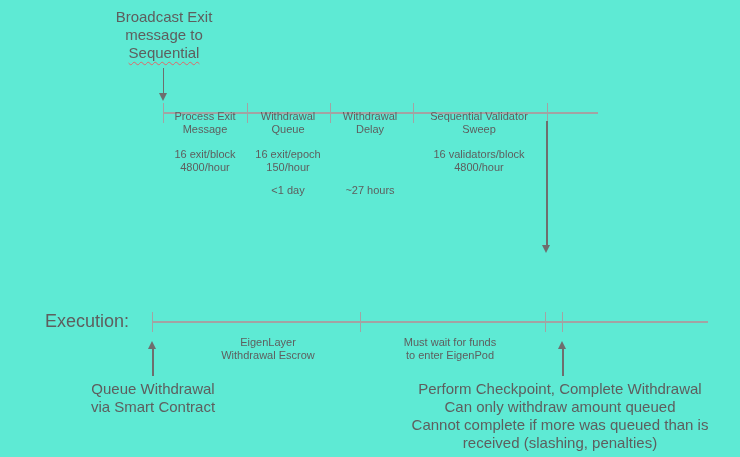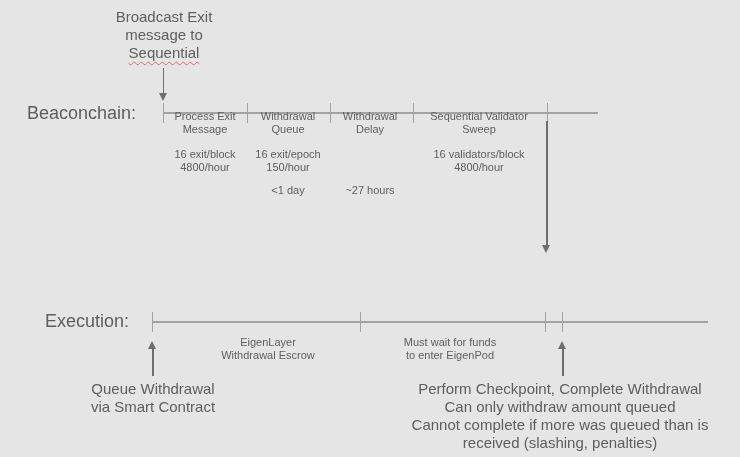--- a/index.html
+++ b/index.html
@@ -12,7 +12,7 @@
   #canvas{
     position:relative;
     width:740px;height:457px;
-    background:#e5e5e5;
+    background:#5eead4;
     overflow:hidden;
     font-family:"Liberation Sans", sans-serif;
     color:var(--text);

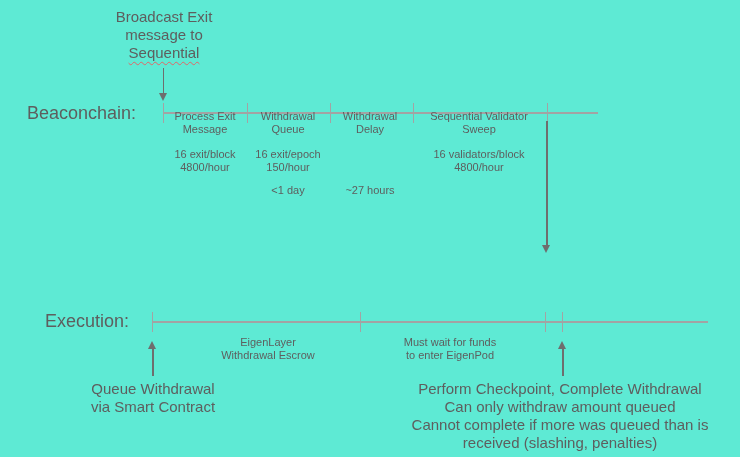--- a/index.html
+++ b/index.html
@@ -50,7 +50,6 @@
     <div class="abs head-down" style="left:158.5px;top:93px;"></div>
   </div>
 
-  <div class="abs rowlabel" style="left:27px;top:103px;">Beaconchain:</div>
   <div class="abs hline" style="left:163px;top:112px;width:435px;"></div>
   <div class="abs tick" style="left:162.5px;top:103px;"></div>
   <div class="abs tick" style="left:246.5px;top:103px;"></div>

